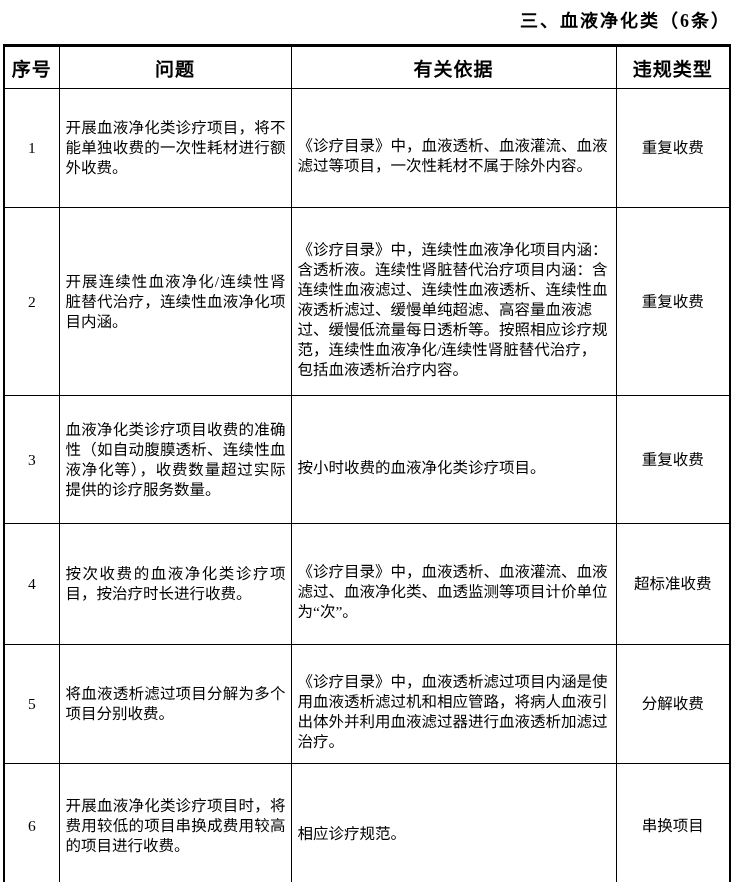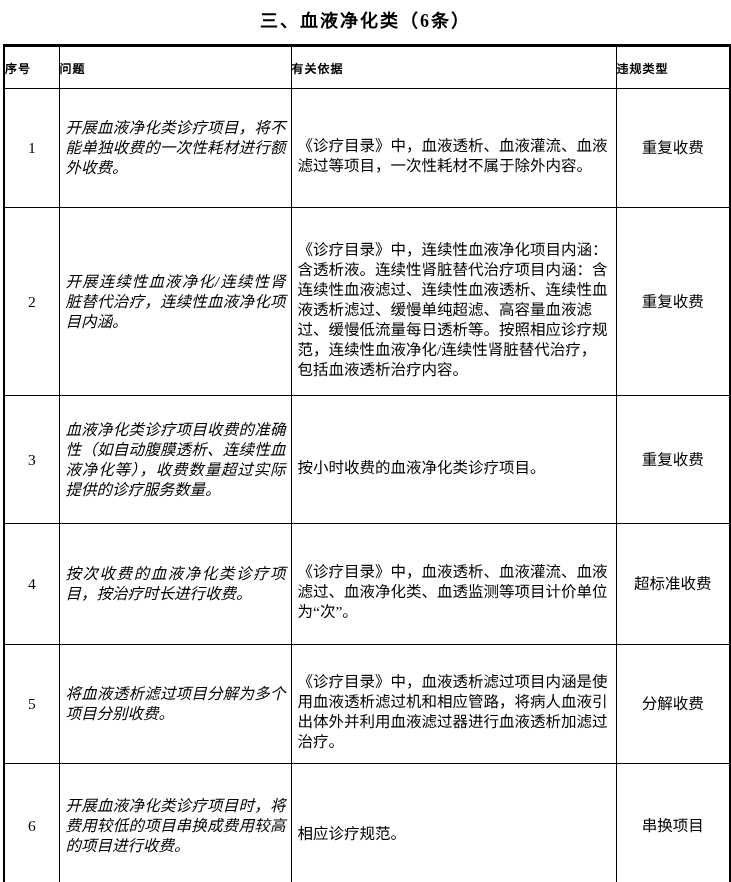--- a/index.html
+++ b/index.html
@@ -21,7 +21,7 @@
   }
   .doc-title {
     margin: 10px 0 0 0;
-    text-align: center;
+    text-align: right;
     font-size: 18px;
     font-weight: bold;
     letter-spacing: 2px;

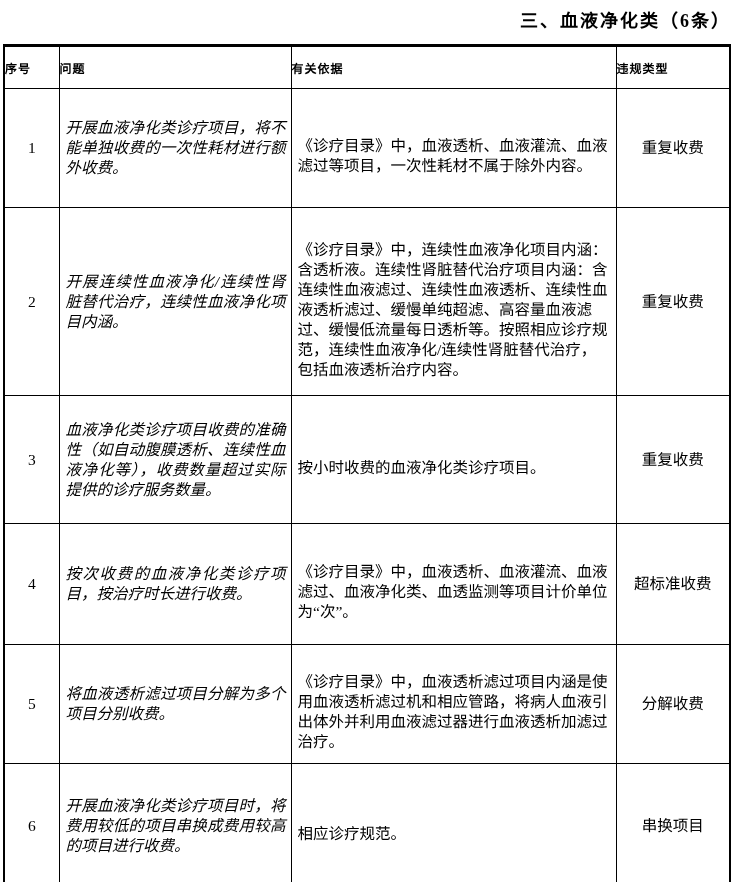--- a/index.html
+++ b/index.html
@@ -42,9 +42,9 @@
     overflow: hidden;
   }
   table.rule-table th {
-    font-size: 12px;
+    font-size: 19px;
     font-weight: bold;
-    text-align: left;
+    text-align: center;
     padding: 0;
     letter-spacing: 1px;
   }

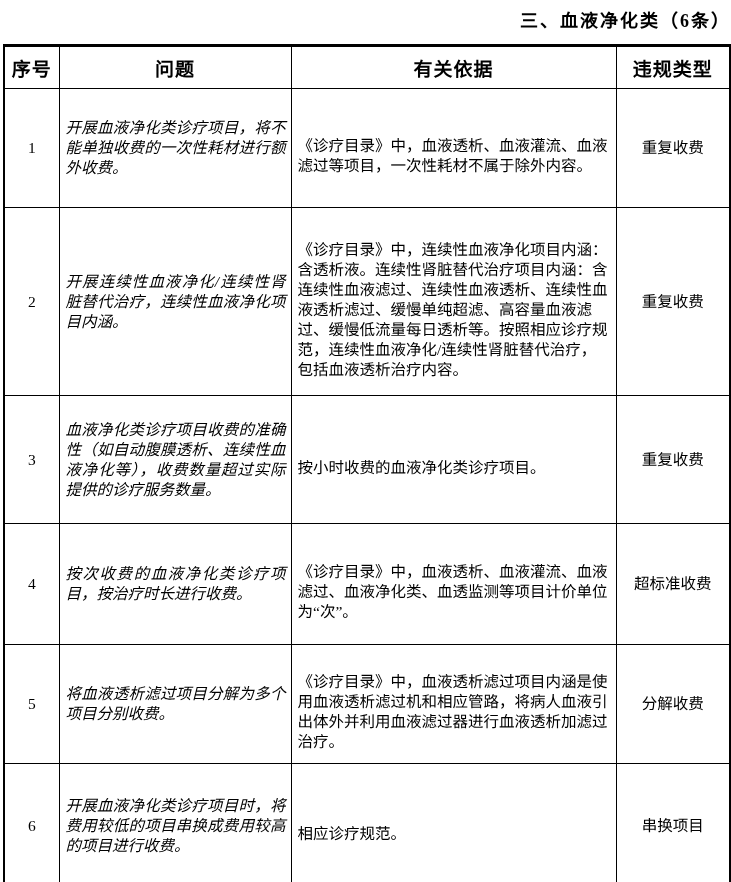--- a/index.html
+++ b/index.html
@@ -66,7 +66,6 @@
   td.c-problem {
     text-align: justify;
     padding: 0 5px 0 6px;
-    font-style: italic;
   }
   td.c-basis {
     text-align: left;

